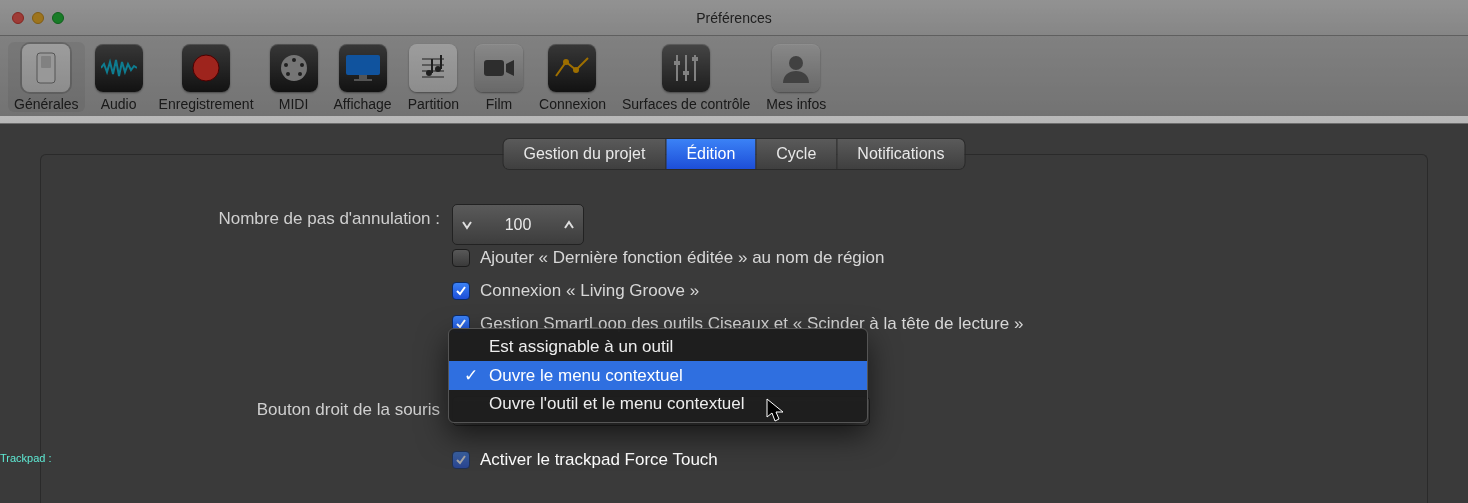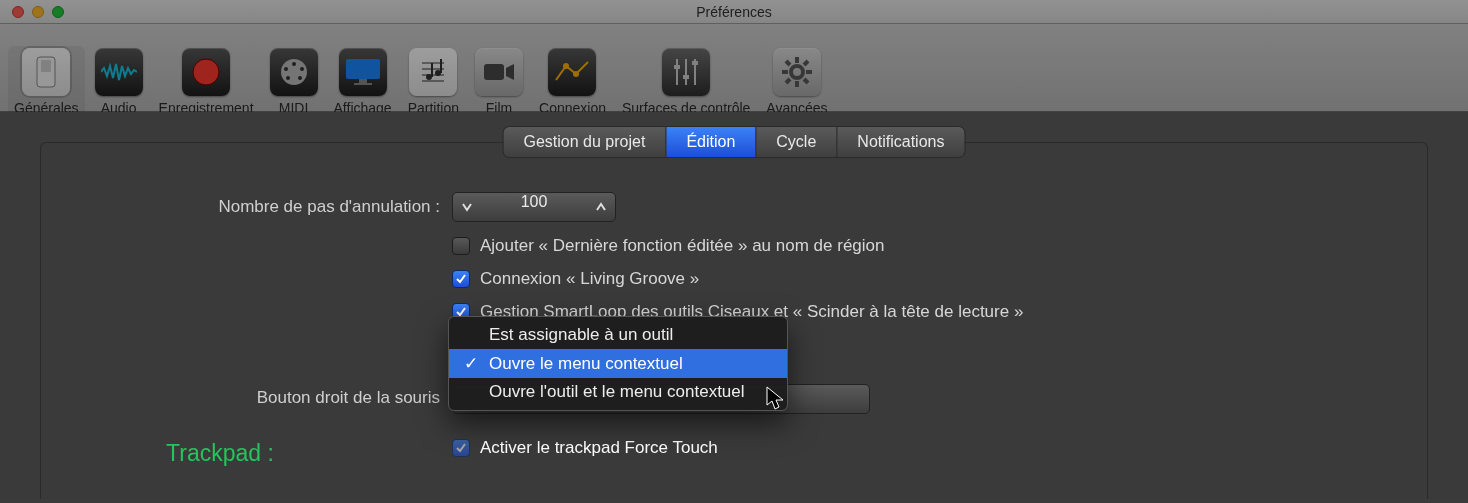--- a/index.html
+++ b/index.html
@@ -8,7 +8,7 @@
 
   
   .titlebar {
-    height: 24px;
+    height: 36px;
     background: linear-gradient(#ececec, #d8d8d8);
     display: flex; align-items: center;
     position: relative;

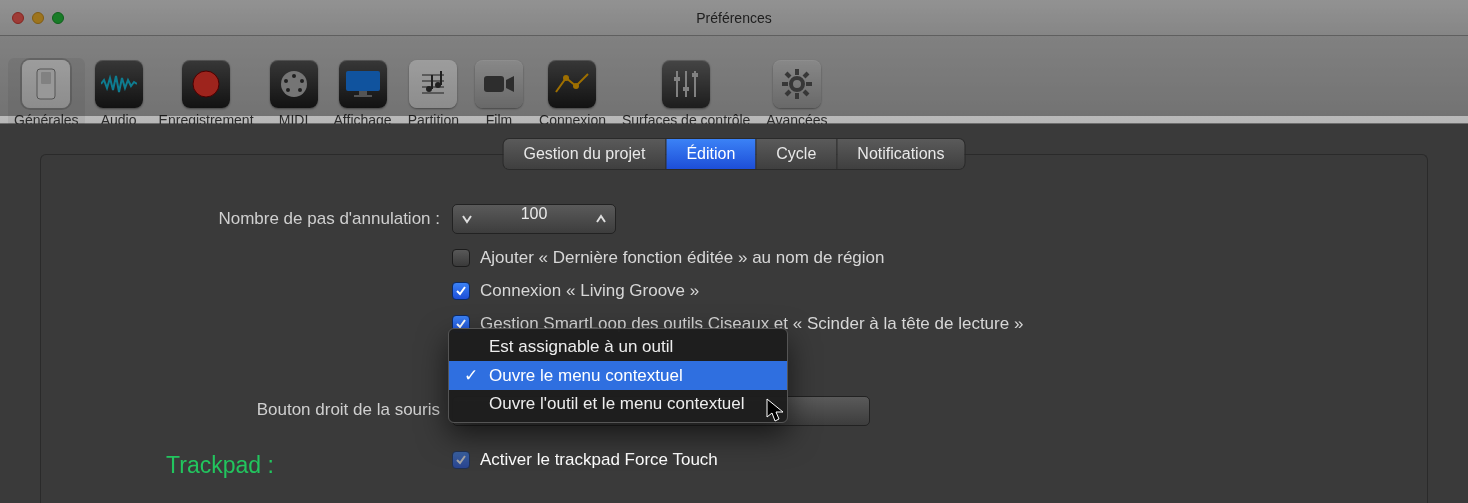--- a/index.html
+++ b/index.html
@@ -33,7 +33,7 @@
   }
   .tool {
     display: flex; flex-direction: column; align-items: center; justify-content: space-between;
-    cursor: pointer; padding: 2px 6px 0 6px; border-radius: 6px; margin-top: 16px;
+    cursor: pointer; padding: 2px 6px 0 6px; border-radius: 6px;
   }
   .tool .icon-box {
     width: 48px; height: 48px; border-radius: 8px;

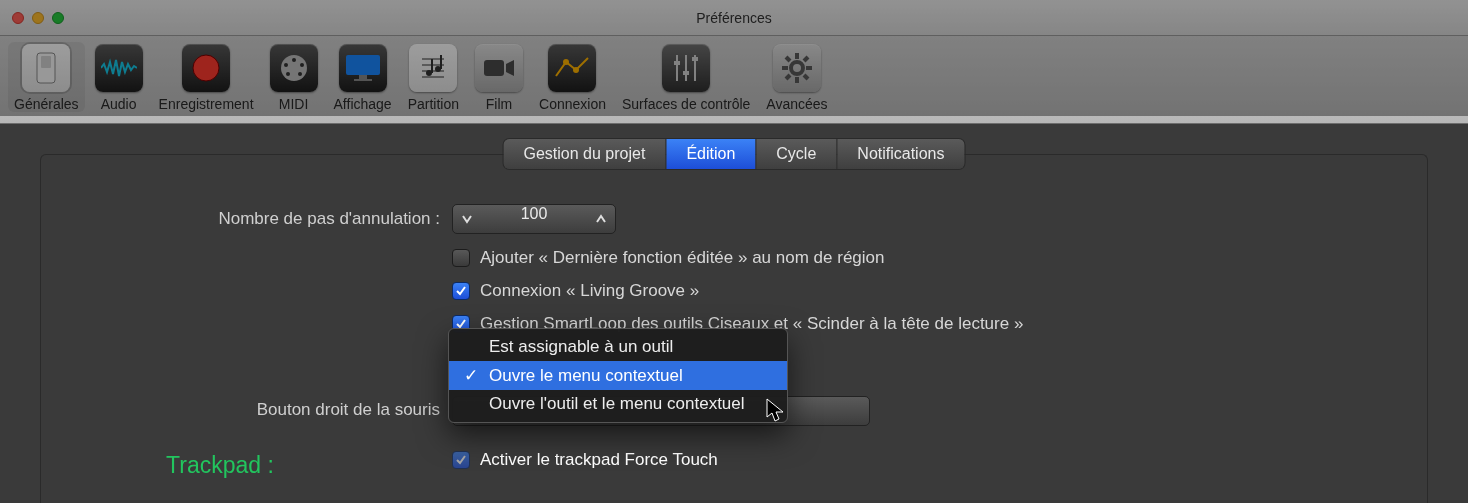--- a/index.html
+++ b/index.html
@@ -260,6 +260,15 @@
     <span class="label">Surfaces de contrôle</span>
   </div>
 
+  <div class="tool">
+    <div class="icon-box bg-grey">
+      <svg width="34" height="34" viewBox="0 0 34 34">
+          <circle cx="17" cy="12" r="7" fill="#6a6a6a"></circle>
+          <path d="M4 32c0-8 6-12 13-12s13 4 13 12" fill="#6a6a6a"></path>
+        </svg>
+    </div>
+    <span class="label">Mes infos</span>
+  </div>
 
   <div class="tool">
     <div class="icon-box bg-grey">

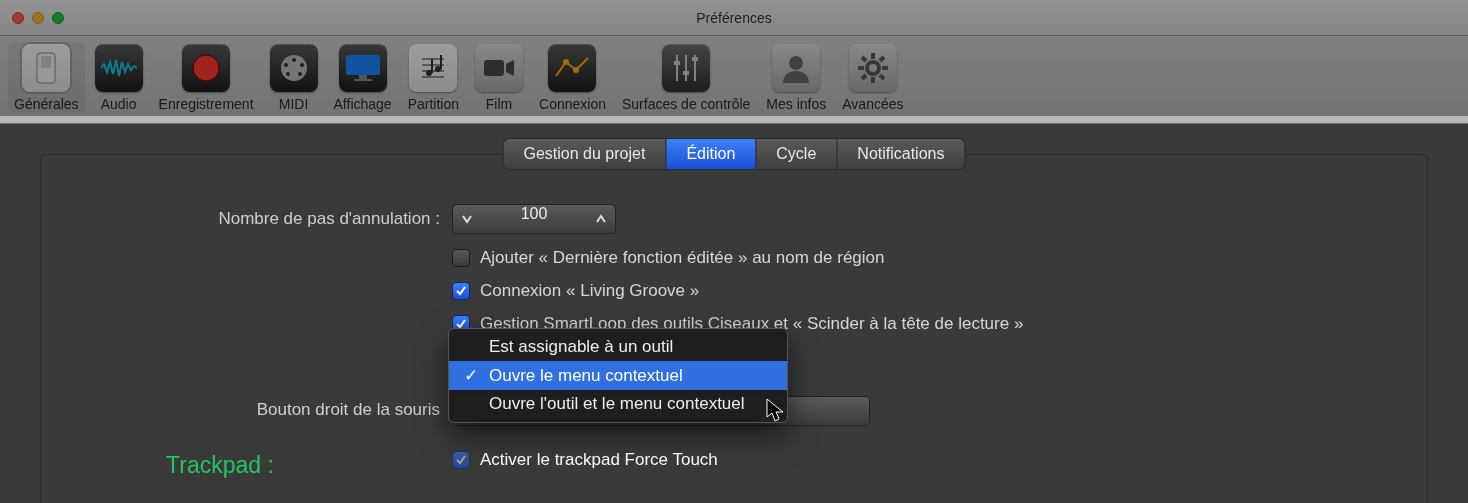--- a/index.html
+++ b/index.html
@@ -270,24 +270,6 @@
     <span class="label">Mes infos</span>
   </div>
 
-  <div class="tool">
-    <div class="icon-box bg-grey">
-      <svg width="34" height="34" viewBox="0 0 34 34">
-          <circle cx="17" cy="17" r="6" fill="none" stroke="#5a5a5a" stroke-width="4"></circle>
-          <g stroke="#5a5a5a" stroke-width="4">
-            <line x1="17" y1="2" x2="17" y2="8"></line>
-            <line x1="17" y1="26" x2="17" y2="32"></line>
-            <line x1="2" y1="17" x2="8" y2="17"></line>
-            <line x1="26" y1="17" x2="32" y2="17"></line>
-            <line x1="6" y1="6" x2="10" y2="10"></line>
-            <line x1="24" y1="24" x2="28" y2="28"></line>
-            <line x1="28" y1="6" x2="24" y2="10"></line>
-            <line x1="10" y1="24" x2="6" y2="28"></line>
-          </g>
-        </svg>
-    </div>
-    <span class="label">Avancées</span>
-  </div>
 
 </div>
 

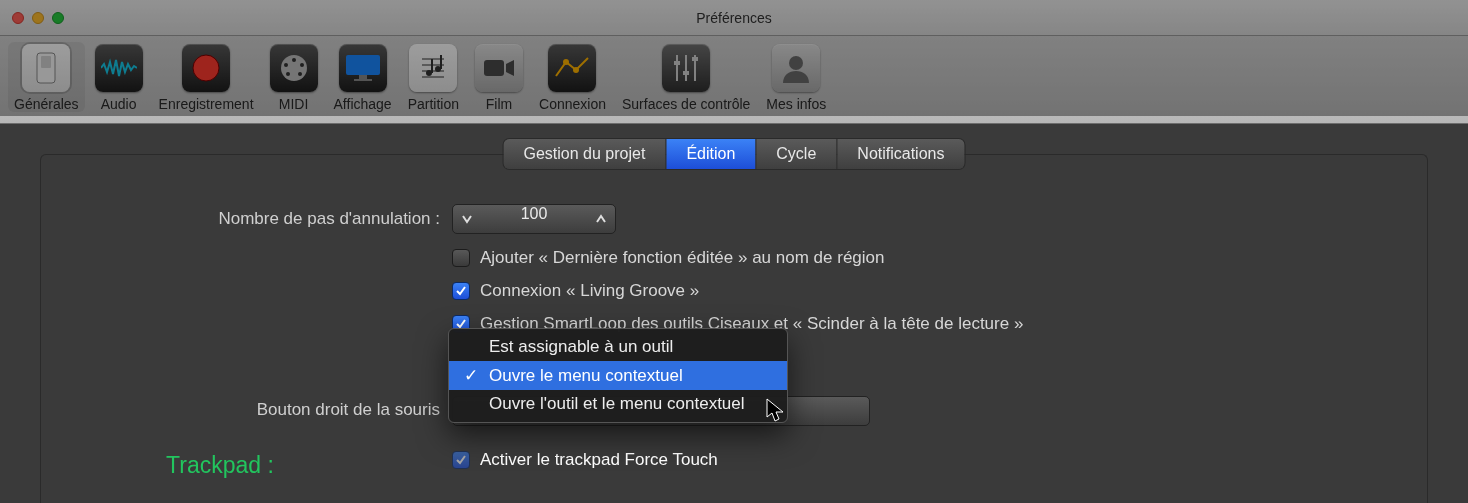--- a/index.html
+++ b/index.html
@@ -88,9 +88,9 @@
 
   .stepper {
     position:absolute; top:80px; left:452px;
-    display:flex; height:30px;
+    display:flex; align-items:center; height:41px;
     background: linear-gradient(#5a5a5a,#3d3d3d);
-    border:1px solid #222; border-radius:5px; overflow:hidden;gap:16px;
+    border:1px solid #222; border-radius:5px; overflow:hidden;
   }
   .stepper .btn { width:28px; height:100%; display:flex; align-items:center; justify-content:center; cursor:pointer; color:#ddd; }
   .stepper .val { width:74px; text-align:center; color:#eaeaea; font-size:16px; }

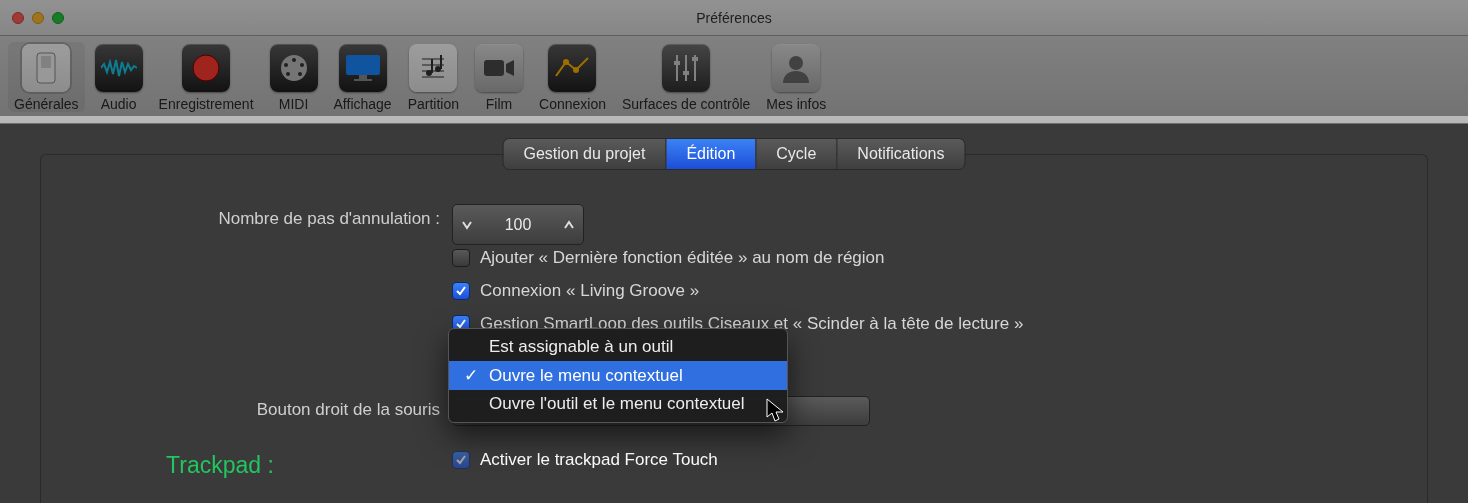--- a/index.html
+++ b/index.html
@@ -115,7 +115,7 @@
 
   
   .menu {
-    position:absolute; left:448px; top:204px; width:340px;
+    position:absolute; left:448px; top:204px; width:420px;
     background: rgba(30,30,30,.98);
     border:1px solid #555; border-radius:6px; padding:4px 0;
     box-shadow: 0 12px 30px rgba(0,0,0,.6);

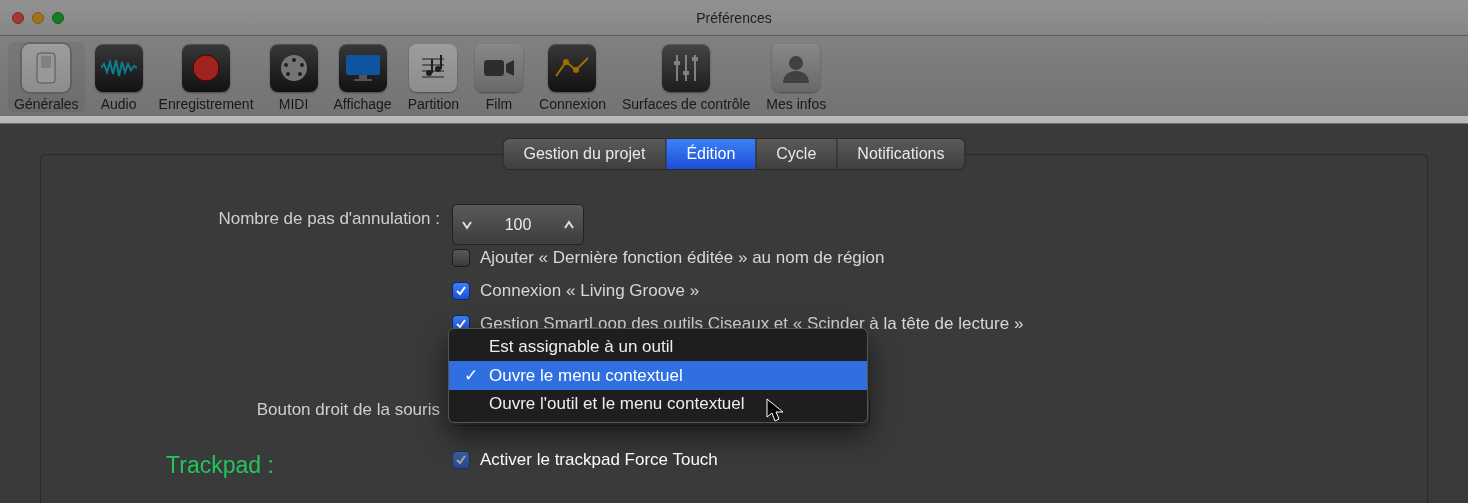--- a/index.html
+++ b/index.html
@@ -134,7 +134,7 @@
 
   .label-undo { position:absolute; top:85px; left:0; width:440px; text-align:right; color:#cfcfcf; font-size:17px; }
   .label-mouse{ position:absolute; top:276px; left:0; width:440px; text-align:right; color:#cfcfcf; font-size:17px; }
-  .label-track{ position:absolute; top:328px; left:0; width:440px; text-align:center; color:#22c55e; font-size:23px; }
+  .label-track{ position:absolute; top:328px; left:0; width:440px; text-align:left; color:#5eead4; font-size:11px; }
 
 </style>
 </head>

